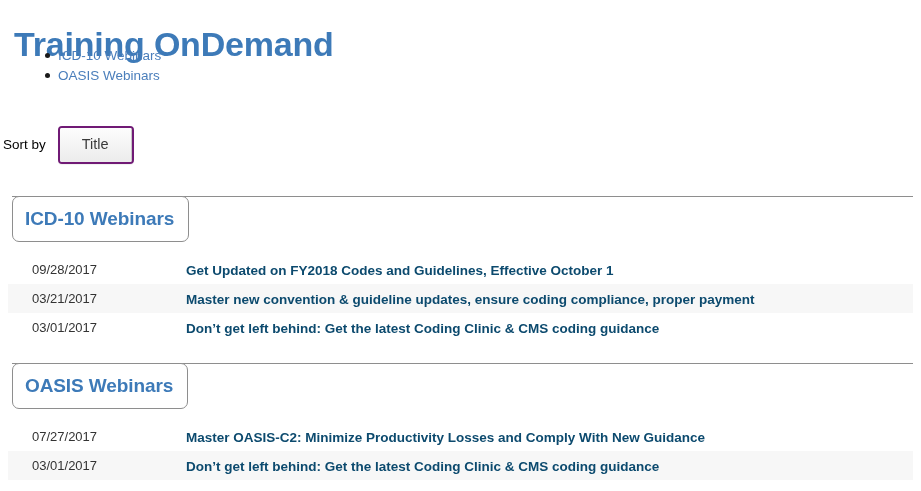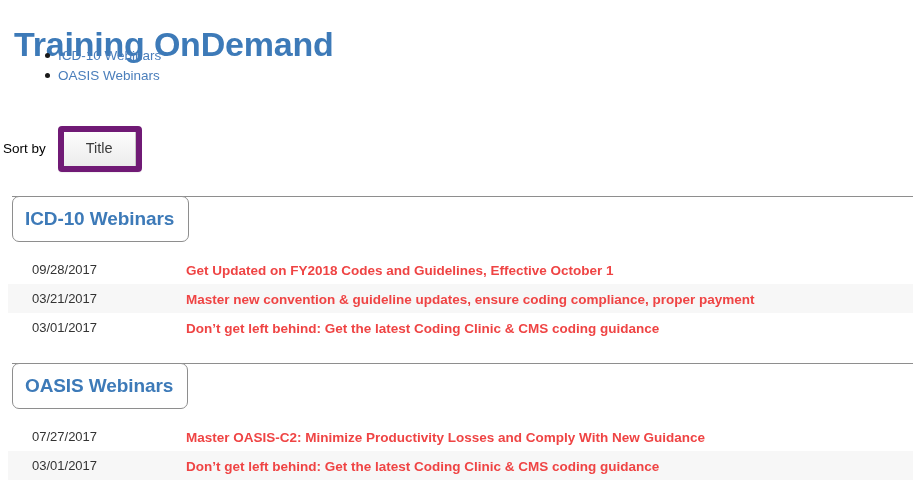--- a/index.html
+++ b/index.html
@@ -77,7 +77,7 @@
     display: flex;
     border-radius: 4px;
     overflow: hidden;
-    border: 6px solid #701a75;
+    border: 2px solid #701a75;
     box-shadow: 0 1px 1px rgba(0,0,0,0.06);
   }
   .btn {

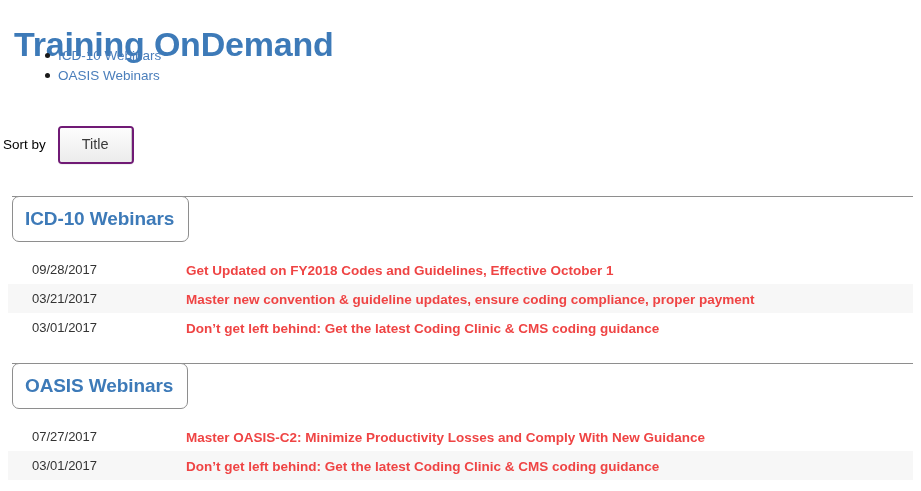--- a/index.html
+++ b/index.html
@@ -171,7 +171,7 @@
   .row-title a {
     font-size: 13.5px;
     font-weight: bold;
-    color: #ef4444;
+    color: #0c4a6e;
     text-decoration: none;
     white-space: nowrap;
   }

